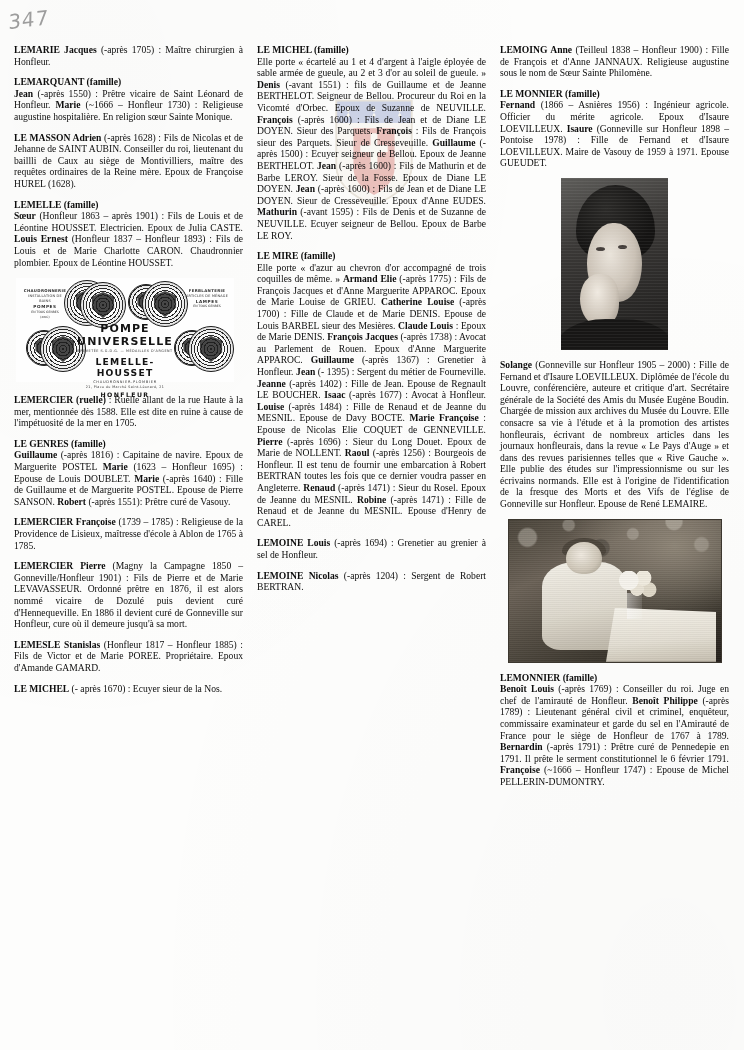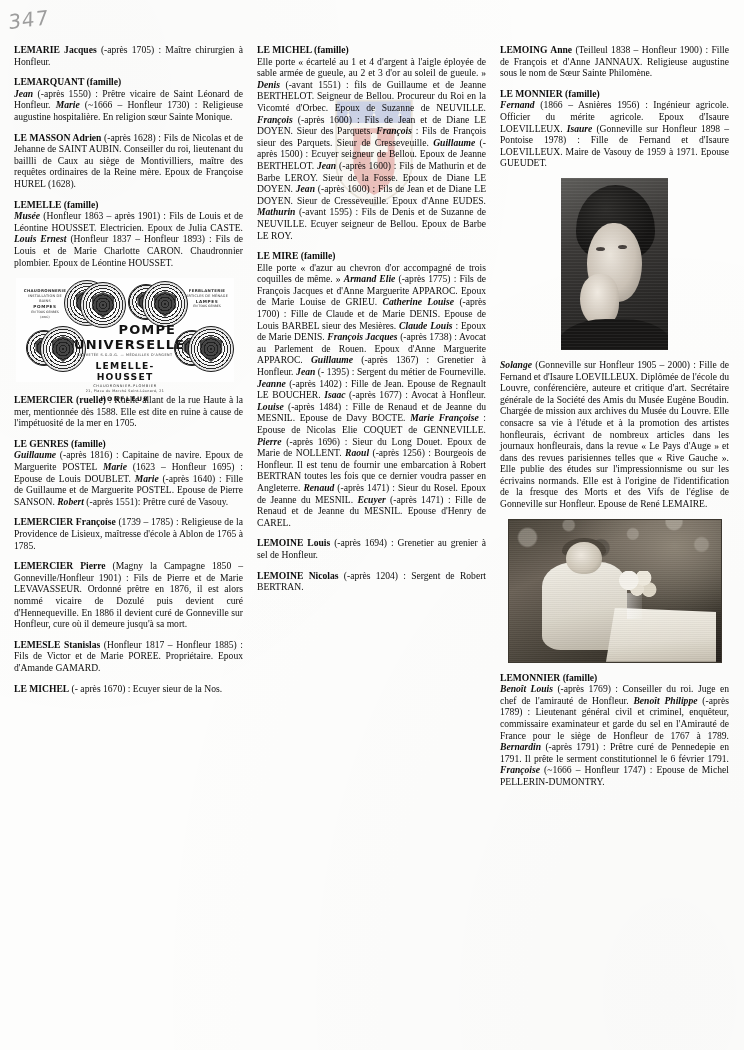--- a/index.html
+++ b/index.html
@@ -75,7 +75,6 @@
   }
   .entry .nm {
     font-weight: bold;
-    font-style: italic;
   }
   .sub {
     display: block;

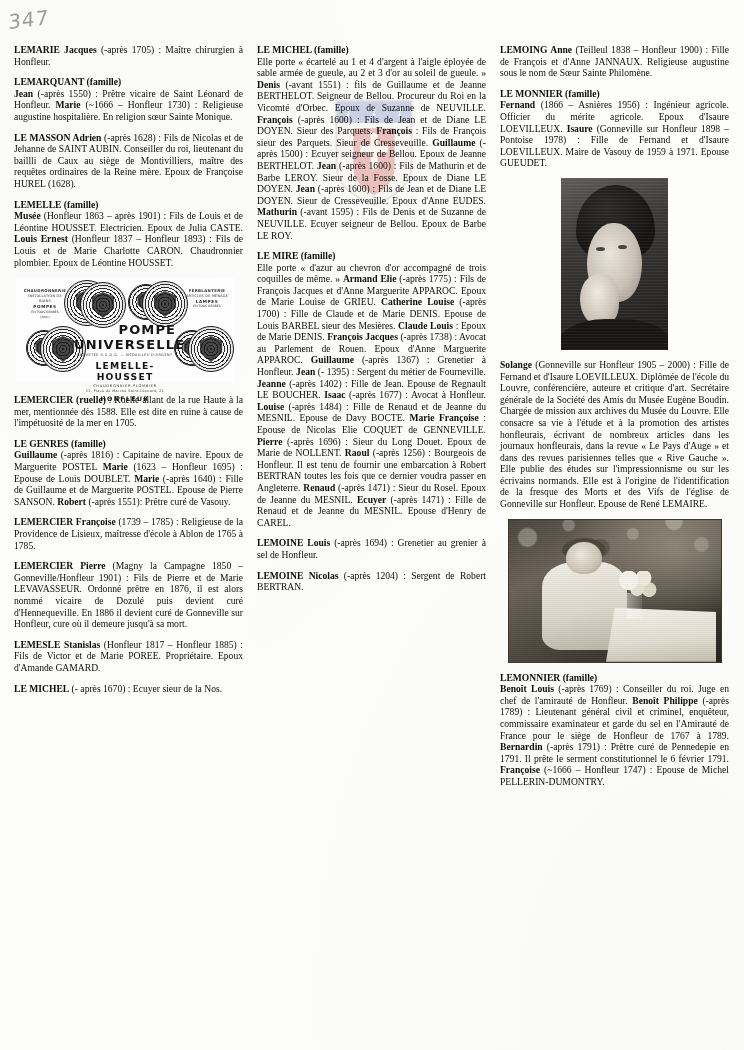--- a/index.html
+++ b/index.html
@@ -349,7 +349,7 @@
       </p>
 
       <p class="entry">
-        <span class="hd sub">LEMELLE (famille)</span><span class="nm">Musée</span><span> (Honfleur 1863 – après 1901) : Fils de Louis et de Léontine HOUSSET. Electricien. Epoux de Julia CASTE.</span>
+        <span class="hd sub">LEMELLE (famille)</span><span class="nm">Sœur</span><span> (Honfleur 1863 – après 1901) : Fils de Louis et de Léontine HOUSSET. Electricien. Epoux de Julia CASTE.</span>
         <span class="nm">Louis Ernest</span><span> (Honfleur 1837 – Honfleur 1893) : Fils de Louis et de Marie Charlotte CARON. Chaudronnier plombier. Epoux de Léontine HOUSSET.</span>
       </p>
 

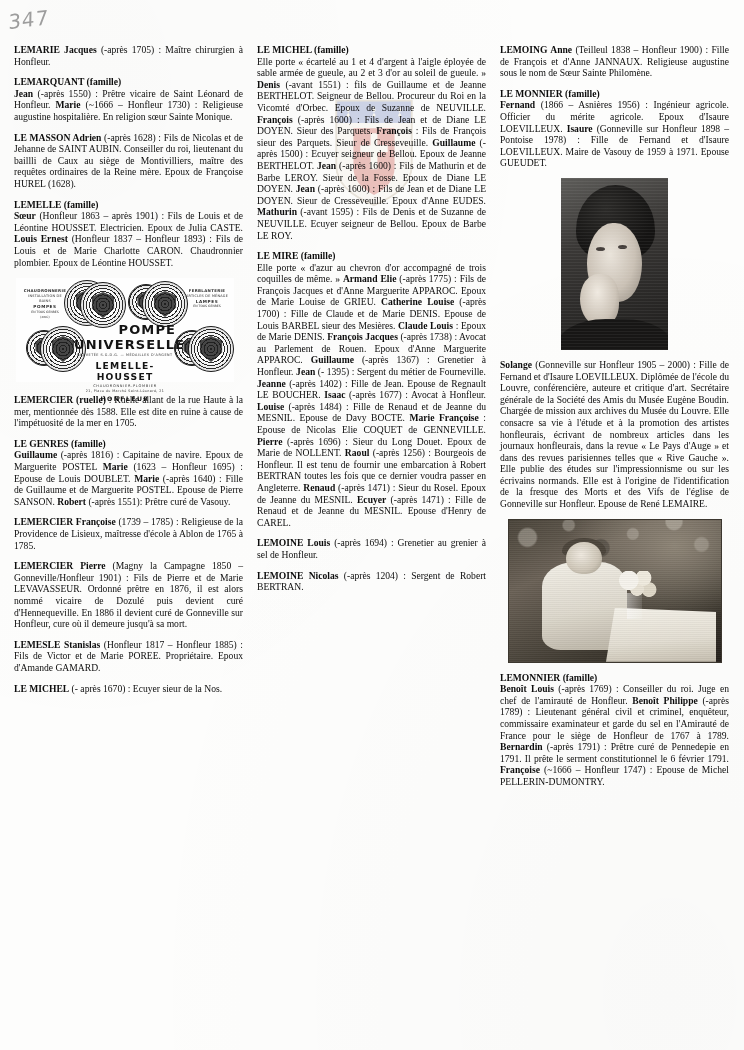--- a/index.html
+++ b/index.html
@@ -118,10 +118,9 @@
     color: #141414;
   }
   .ad-illustration .adtext .l1 {
-    font-size: 13px;
+    font-size: 11px;
     letter-spacing: 1.1px;
     font-weight: bold;
-    text-align: right;
   }
   .ad-illustration .adtext .l2 {
     font-size: 3.4px;

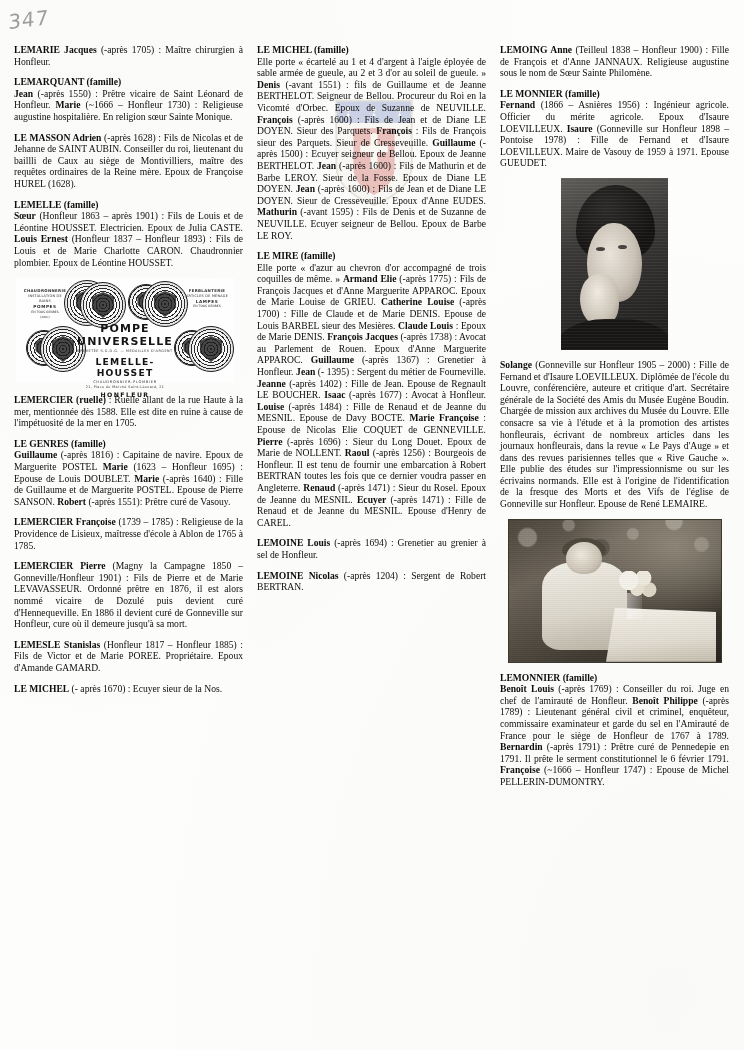--- a/index.html
+++ b/index.html
@@ -458,7 +458,7 @@
         <span class="nm">Pierre</span><span> (-après 1696) : Sieur du Long Douet. Epoux de Marie de NOLLENT.</span>
         <span class="nm">Raoul</span><span> (-après 1256) : Bourgeois de Honfleur. Il est tenu de fournir une embarcation à Robert BERTRAN toutes les fois que ce dernier voudra passer en Angleterre.</span>
         <span class="nm">Renaud</span><span> (-après 1471) : Sieur du Rosel. Epoux de Jeanne du MESNIL.</span>
-        <span class="nm">Ecuyer</span><span> (-après 1471) : Fille de Renaud et de Jeanne du MESNIL. Epouse d'Henry de CAREL.</span>
+        <span class="nm">Robine</span><span> (-après 1471) : Fille de Renaud et de Jeanne du MESNIL. Epouse d'Henry de CAREL.</span>
       </p>
 
 

